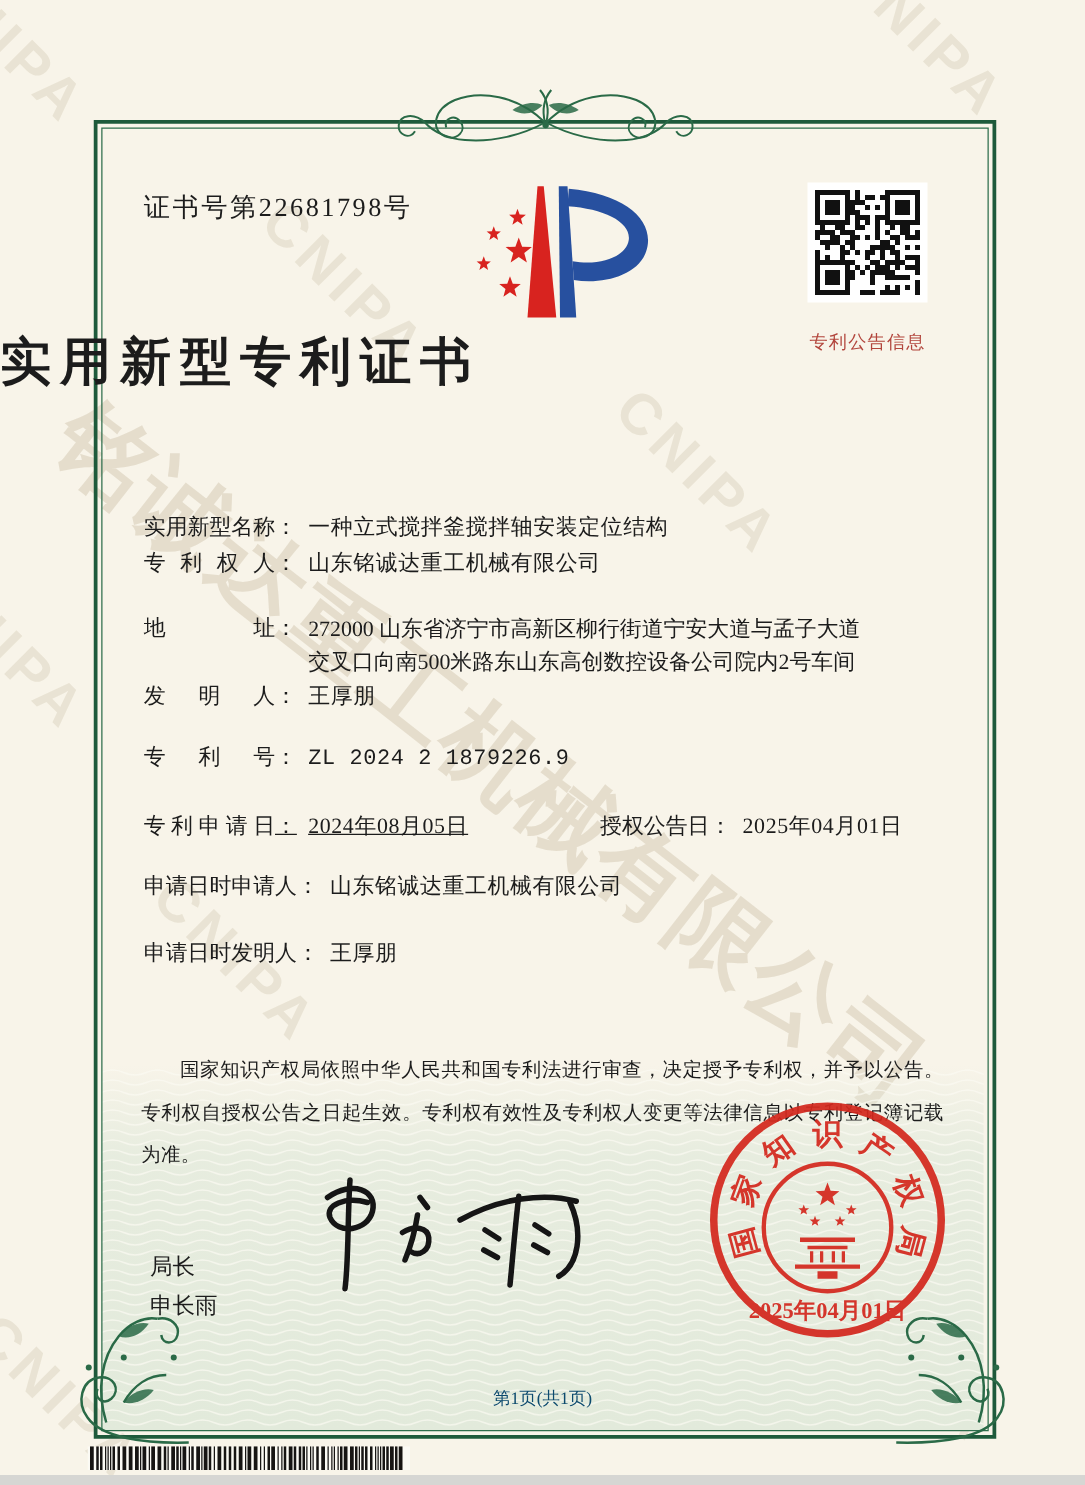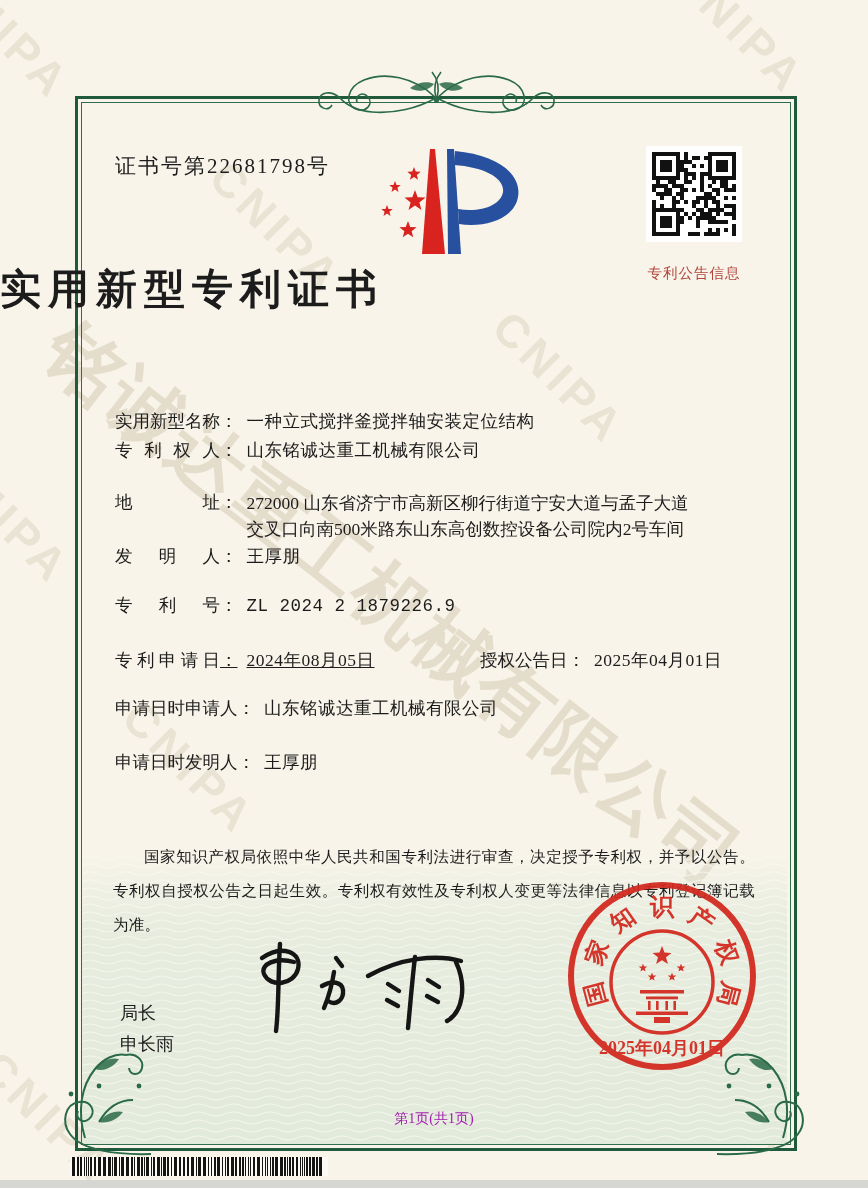--- a/index.html
+++ b/index.html
@@ -32,7 +32,7 @@
   .qr-box{left:646px;top:146px;width:96px;height:96px;background:#ffffff;z-index:3;}
   .qr-caption{left:640px;top:244px;width:108px;text-align:center;font-size:14.5px;color:#b2453c;
               letter-spacing:1px;z-index:3;margin-top:20px;}
-  .footer{left:0;top:1110px;width:868px;text-align:center;font-size:14px;color:#a21caf;z-index:3;}
+  .footer{left:0;top:1110px;width:868px;text-align:center;font-size:14px;color:#0c4a6e;z-index:3;}
   .bottom-strip{left:0;top:1180px;width:868px;height:8px;background:#d6d6d3;z-index:3;}
   svg{display:block;}
   .z3{z-index:3;} .z4{z-index:4;}

